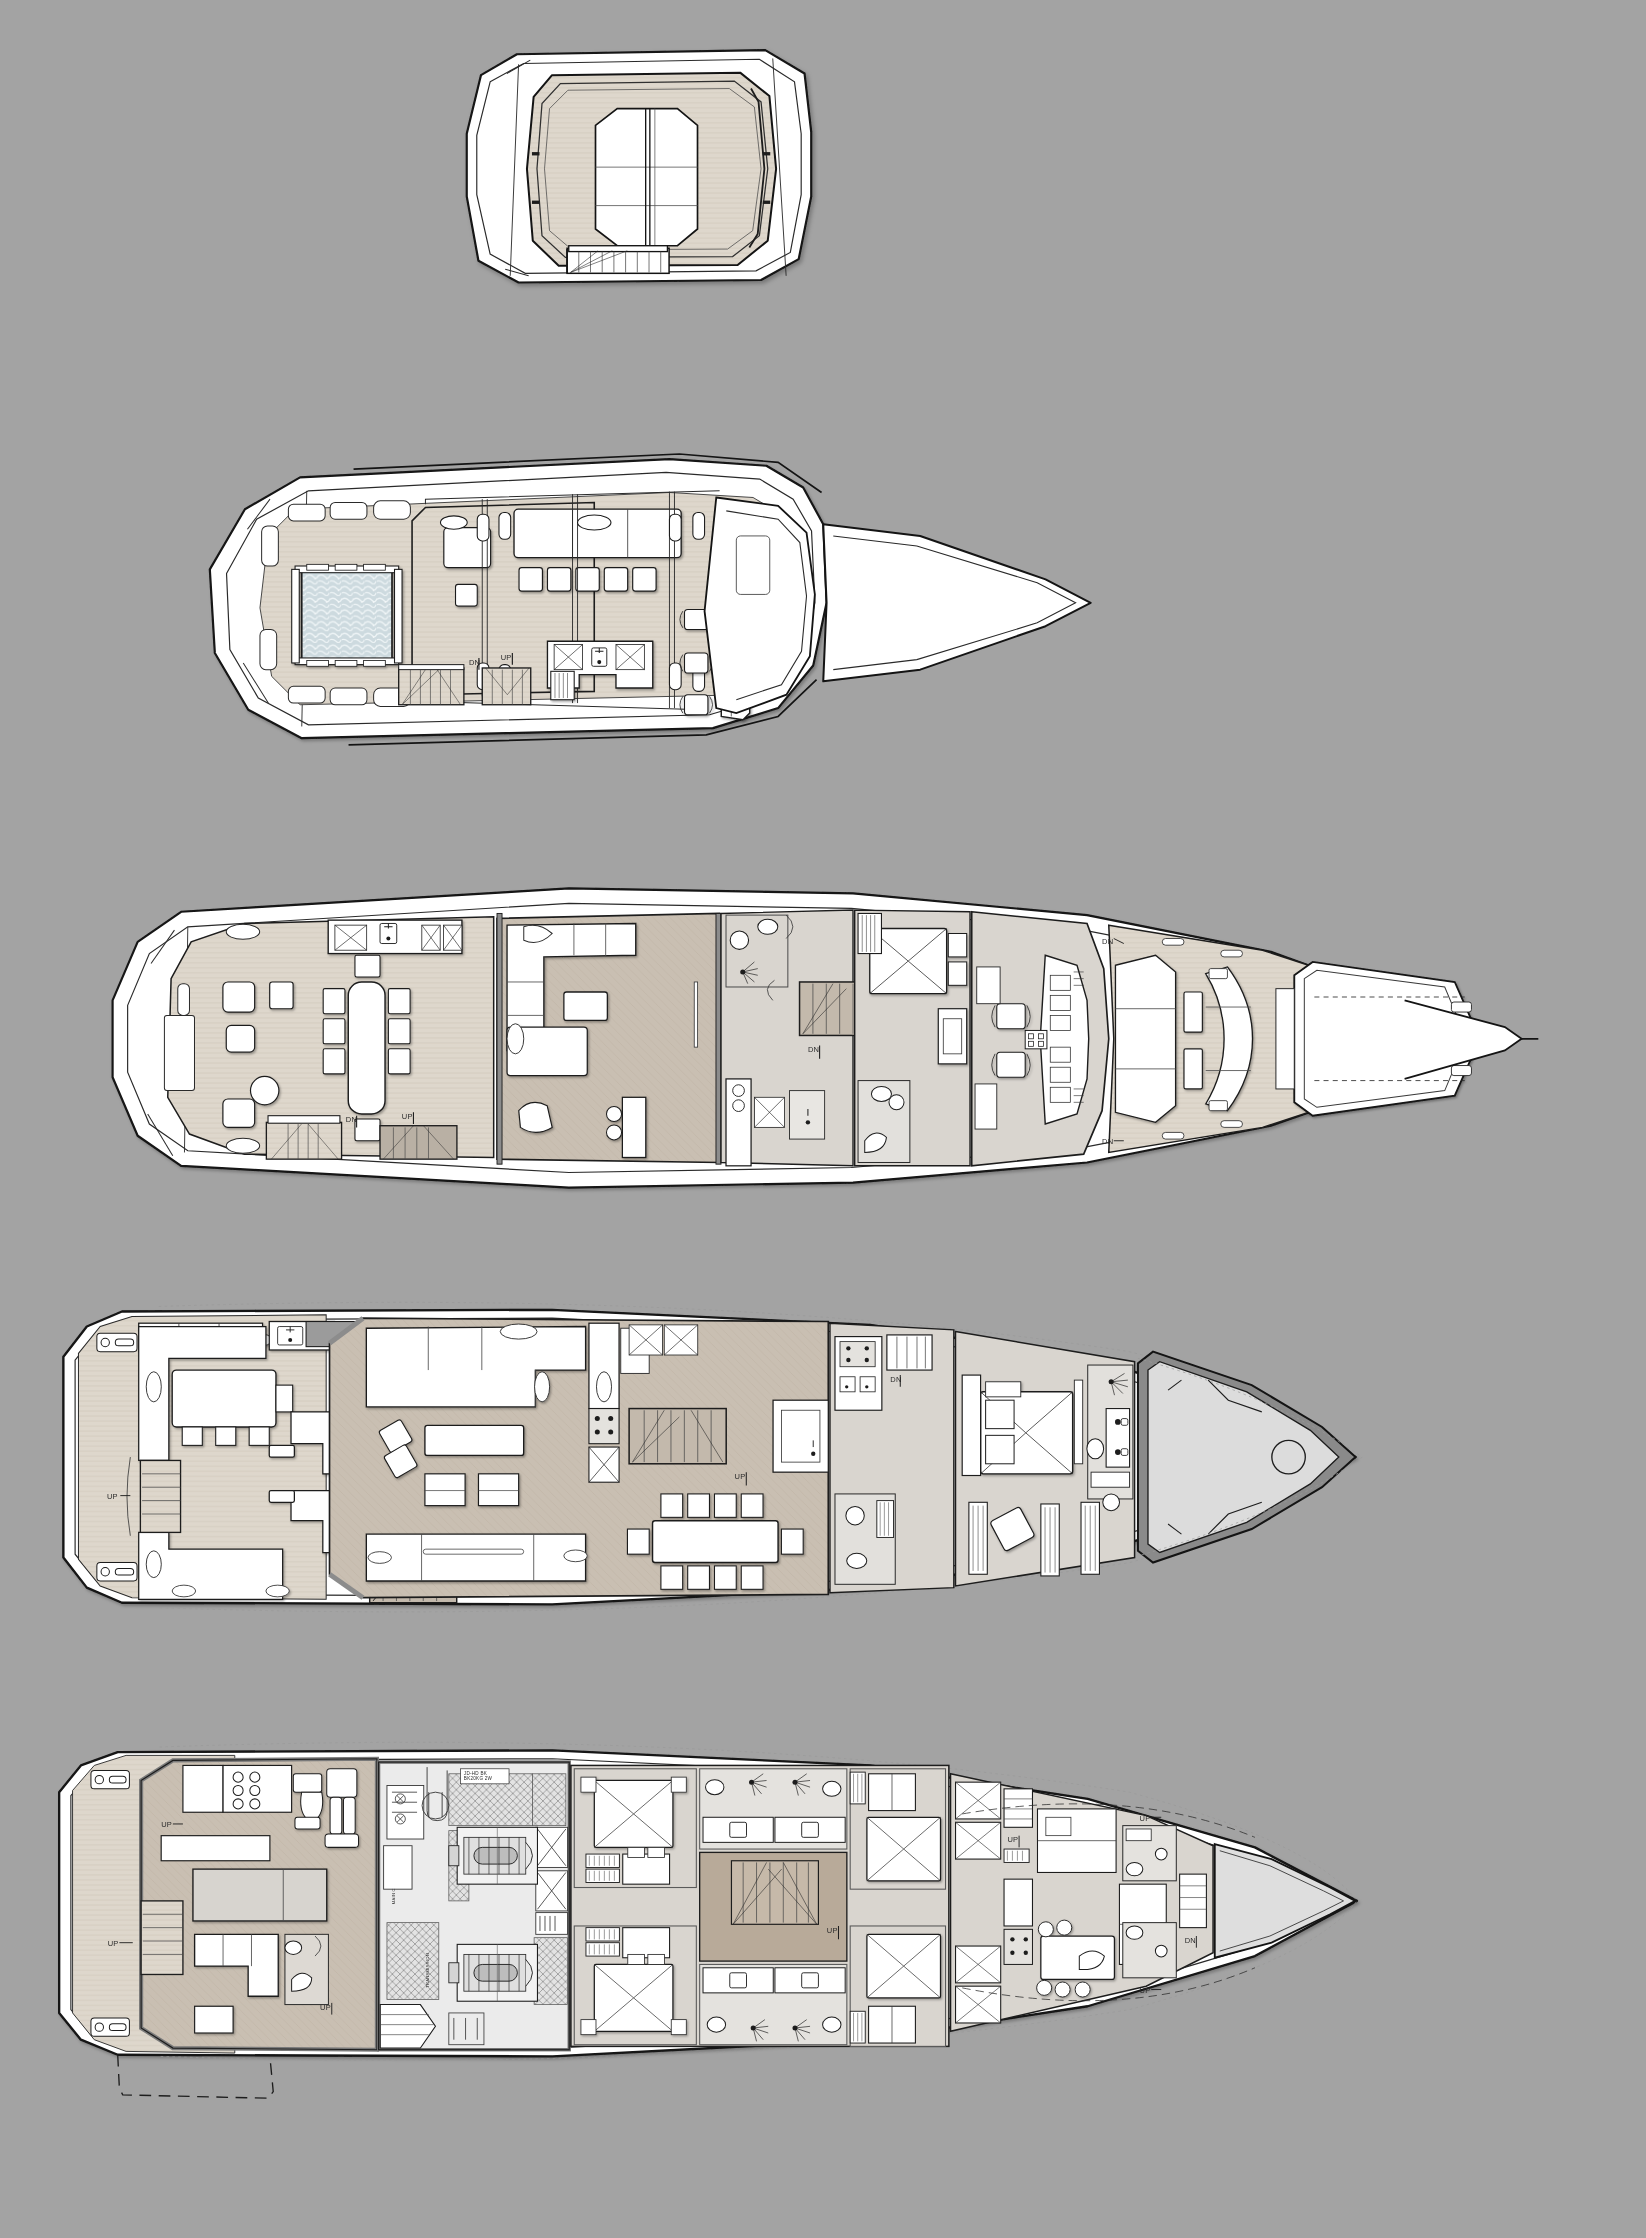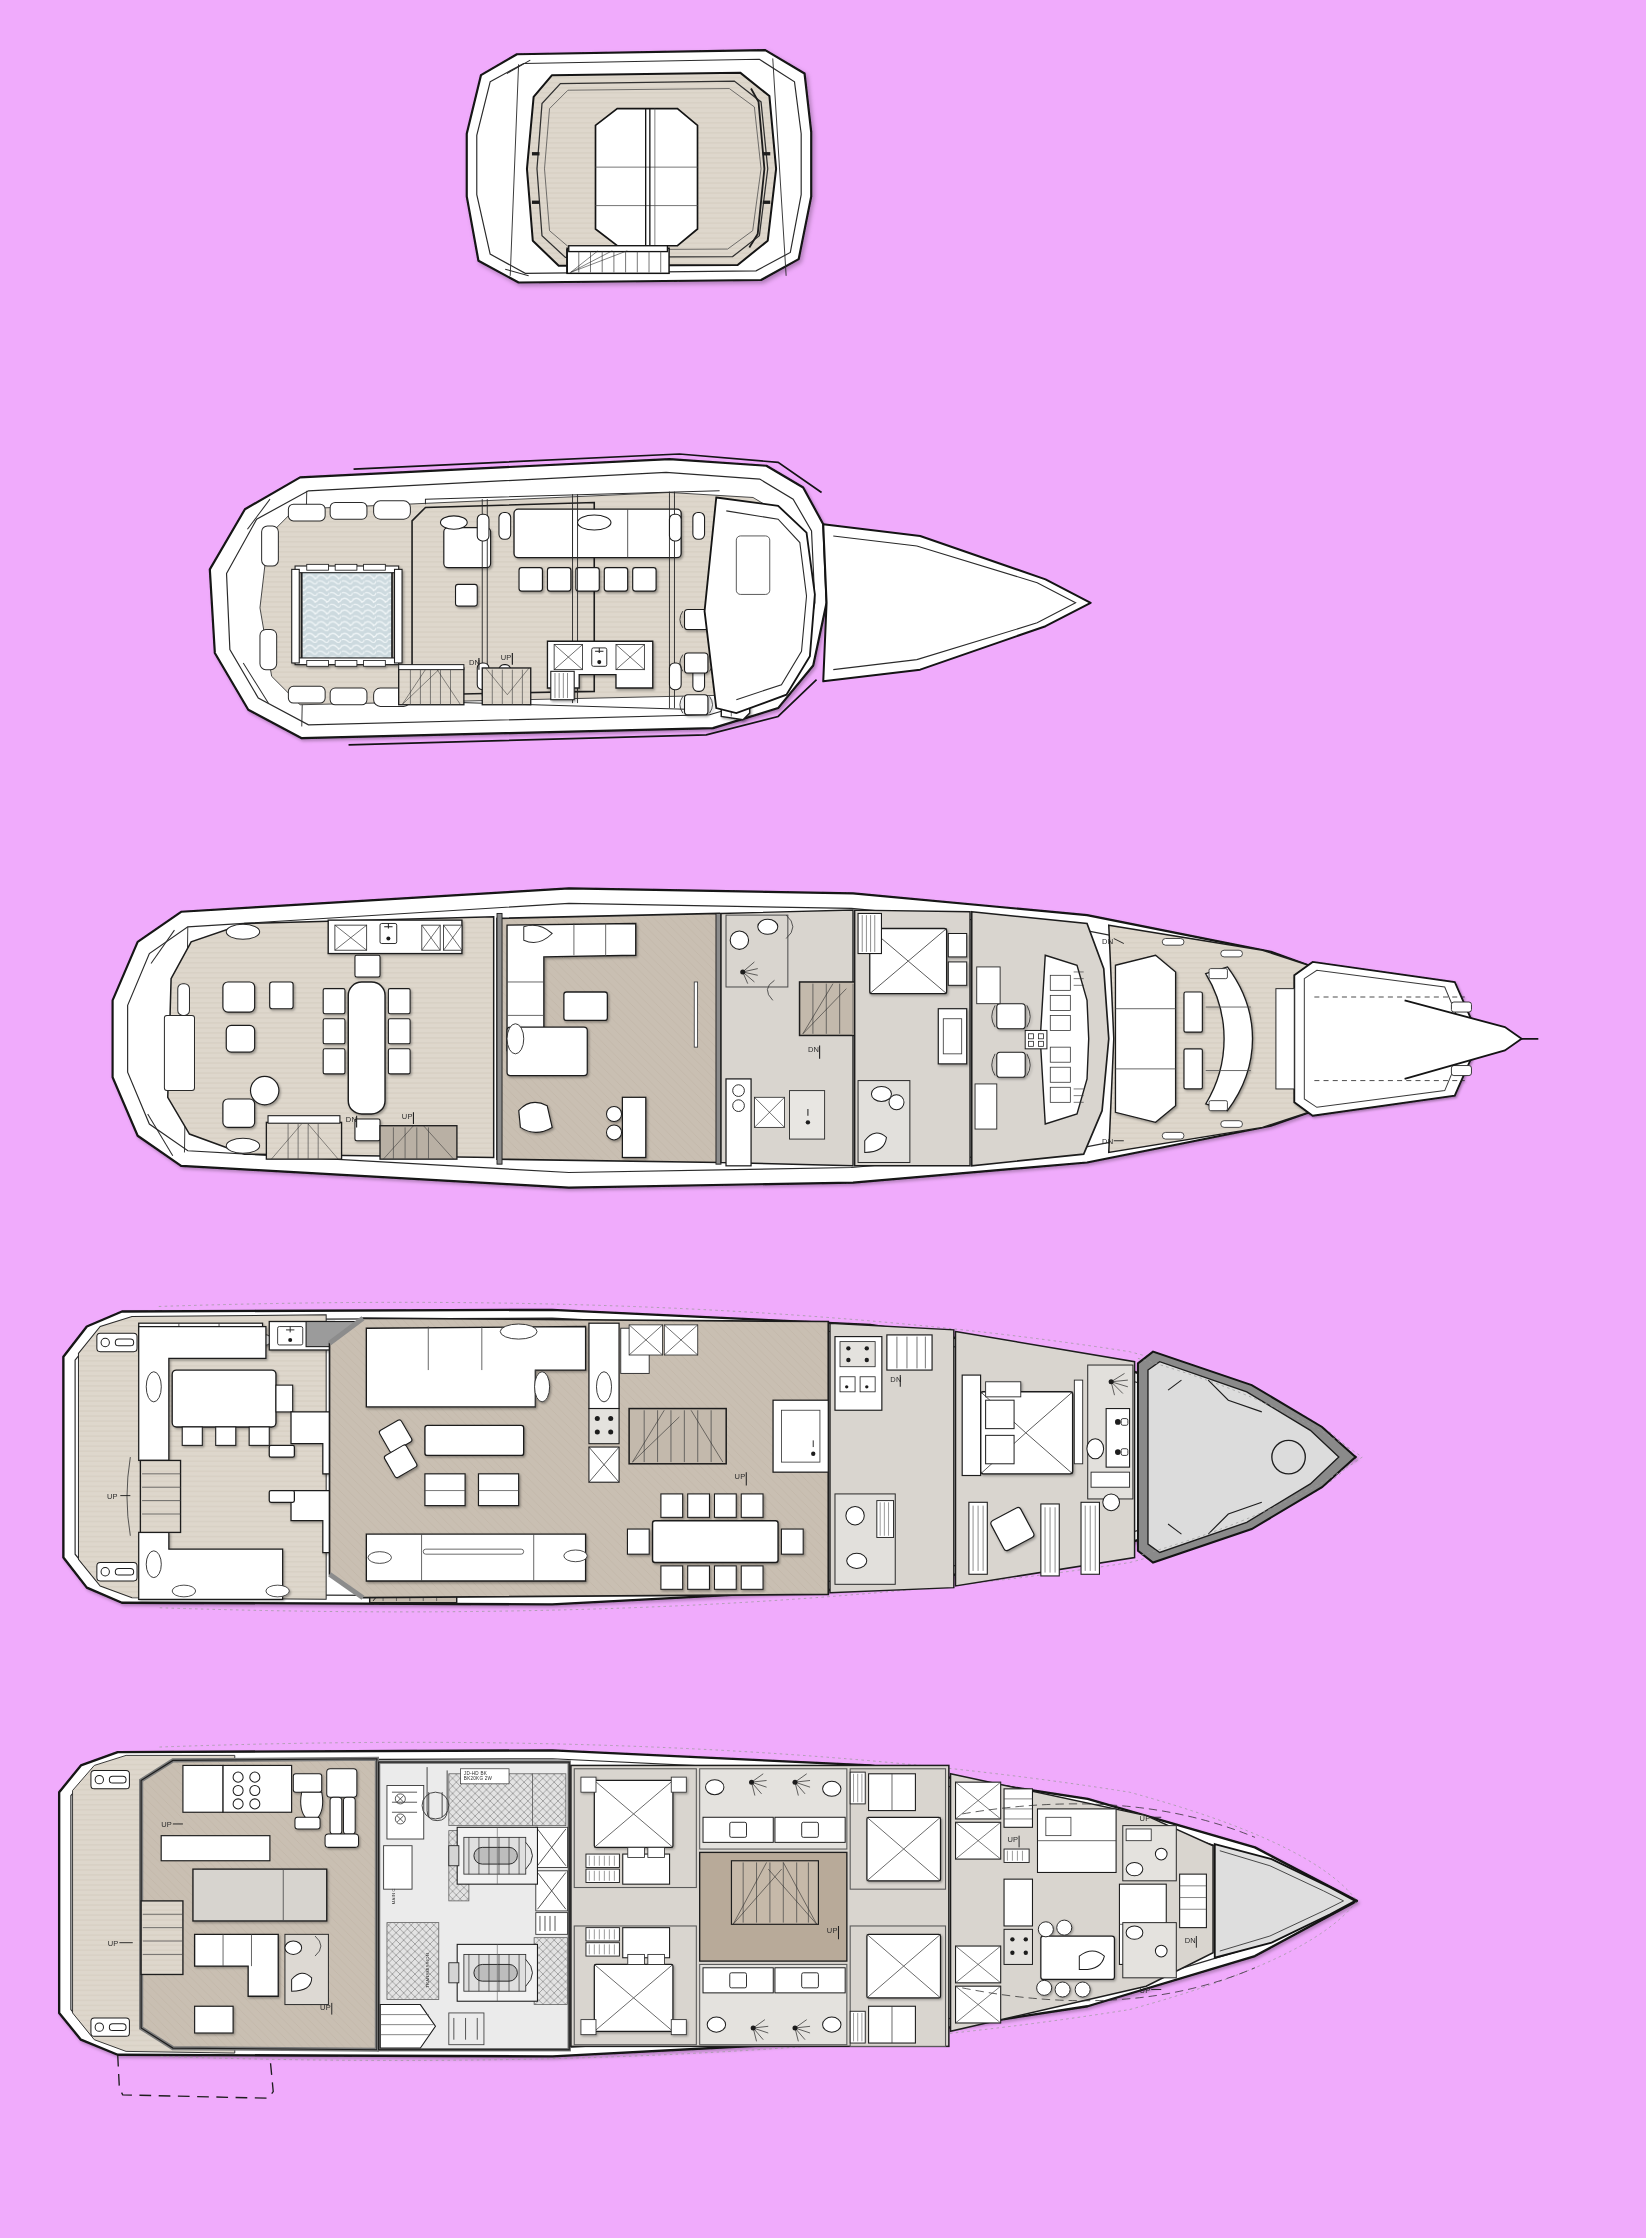--- a/index.html
+++ b/index.html
@@ -9,7 +9,7 @@
     width:1647px;height:2239px;position:relative;overflow:hidden;
     -webkit-font-smoothing:antialiased;
   }
-  #sheet{position:absolute;left:0;top:0;width:1647px;height:2239px;background:#f0abfc;}
+  #sheet{position:absolute;left:0;top:0;width:1647px;height:2239px;background:#a3a3a3;}
   .deck{position:absolute;}
   .deck svg{display:block;}
   .lbl{font-size:9px;fill:#2b2b2b;font-family:"Liberation Sans",sans-serif;letter-spacing:.3px;}

